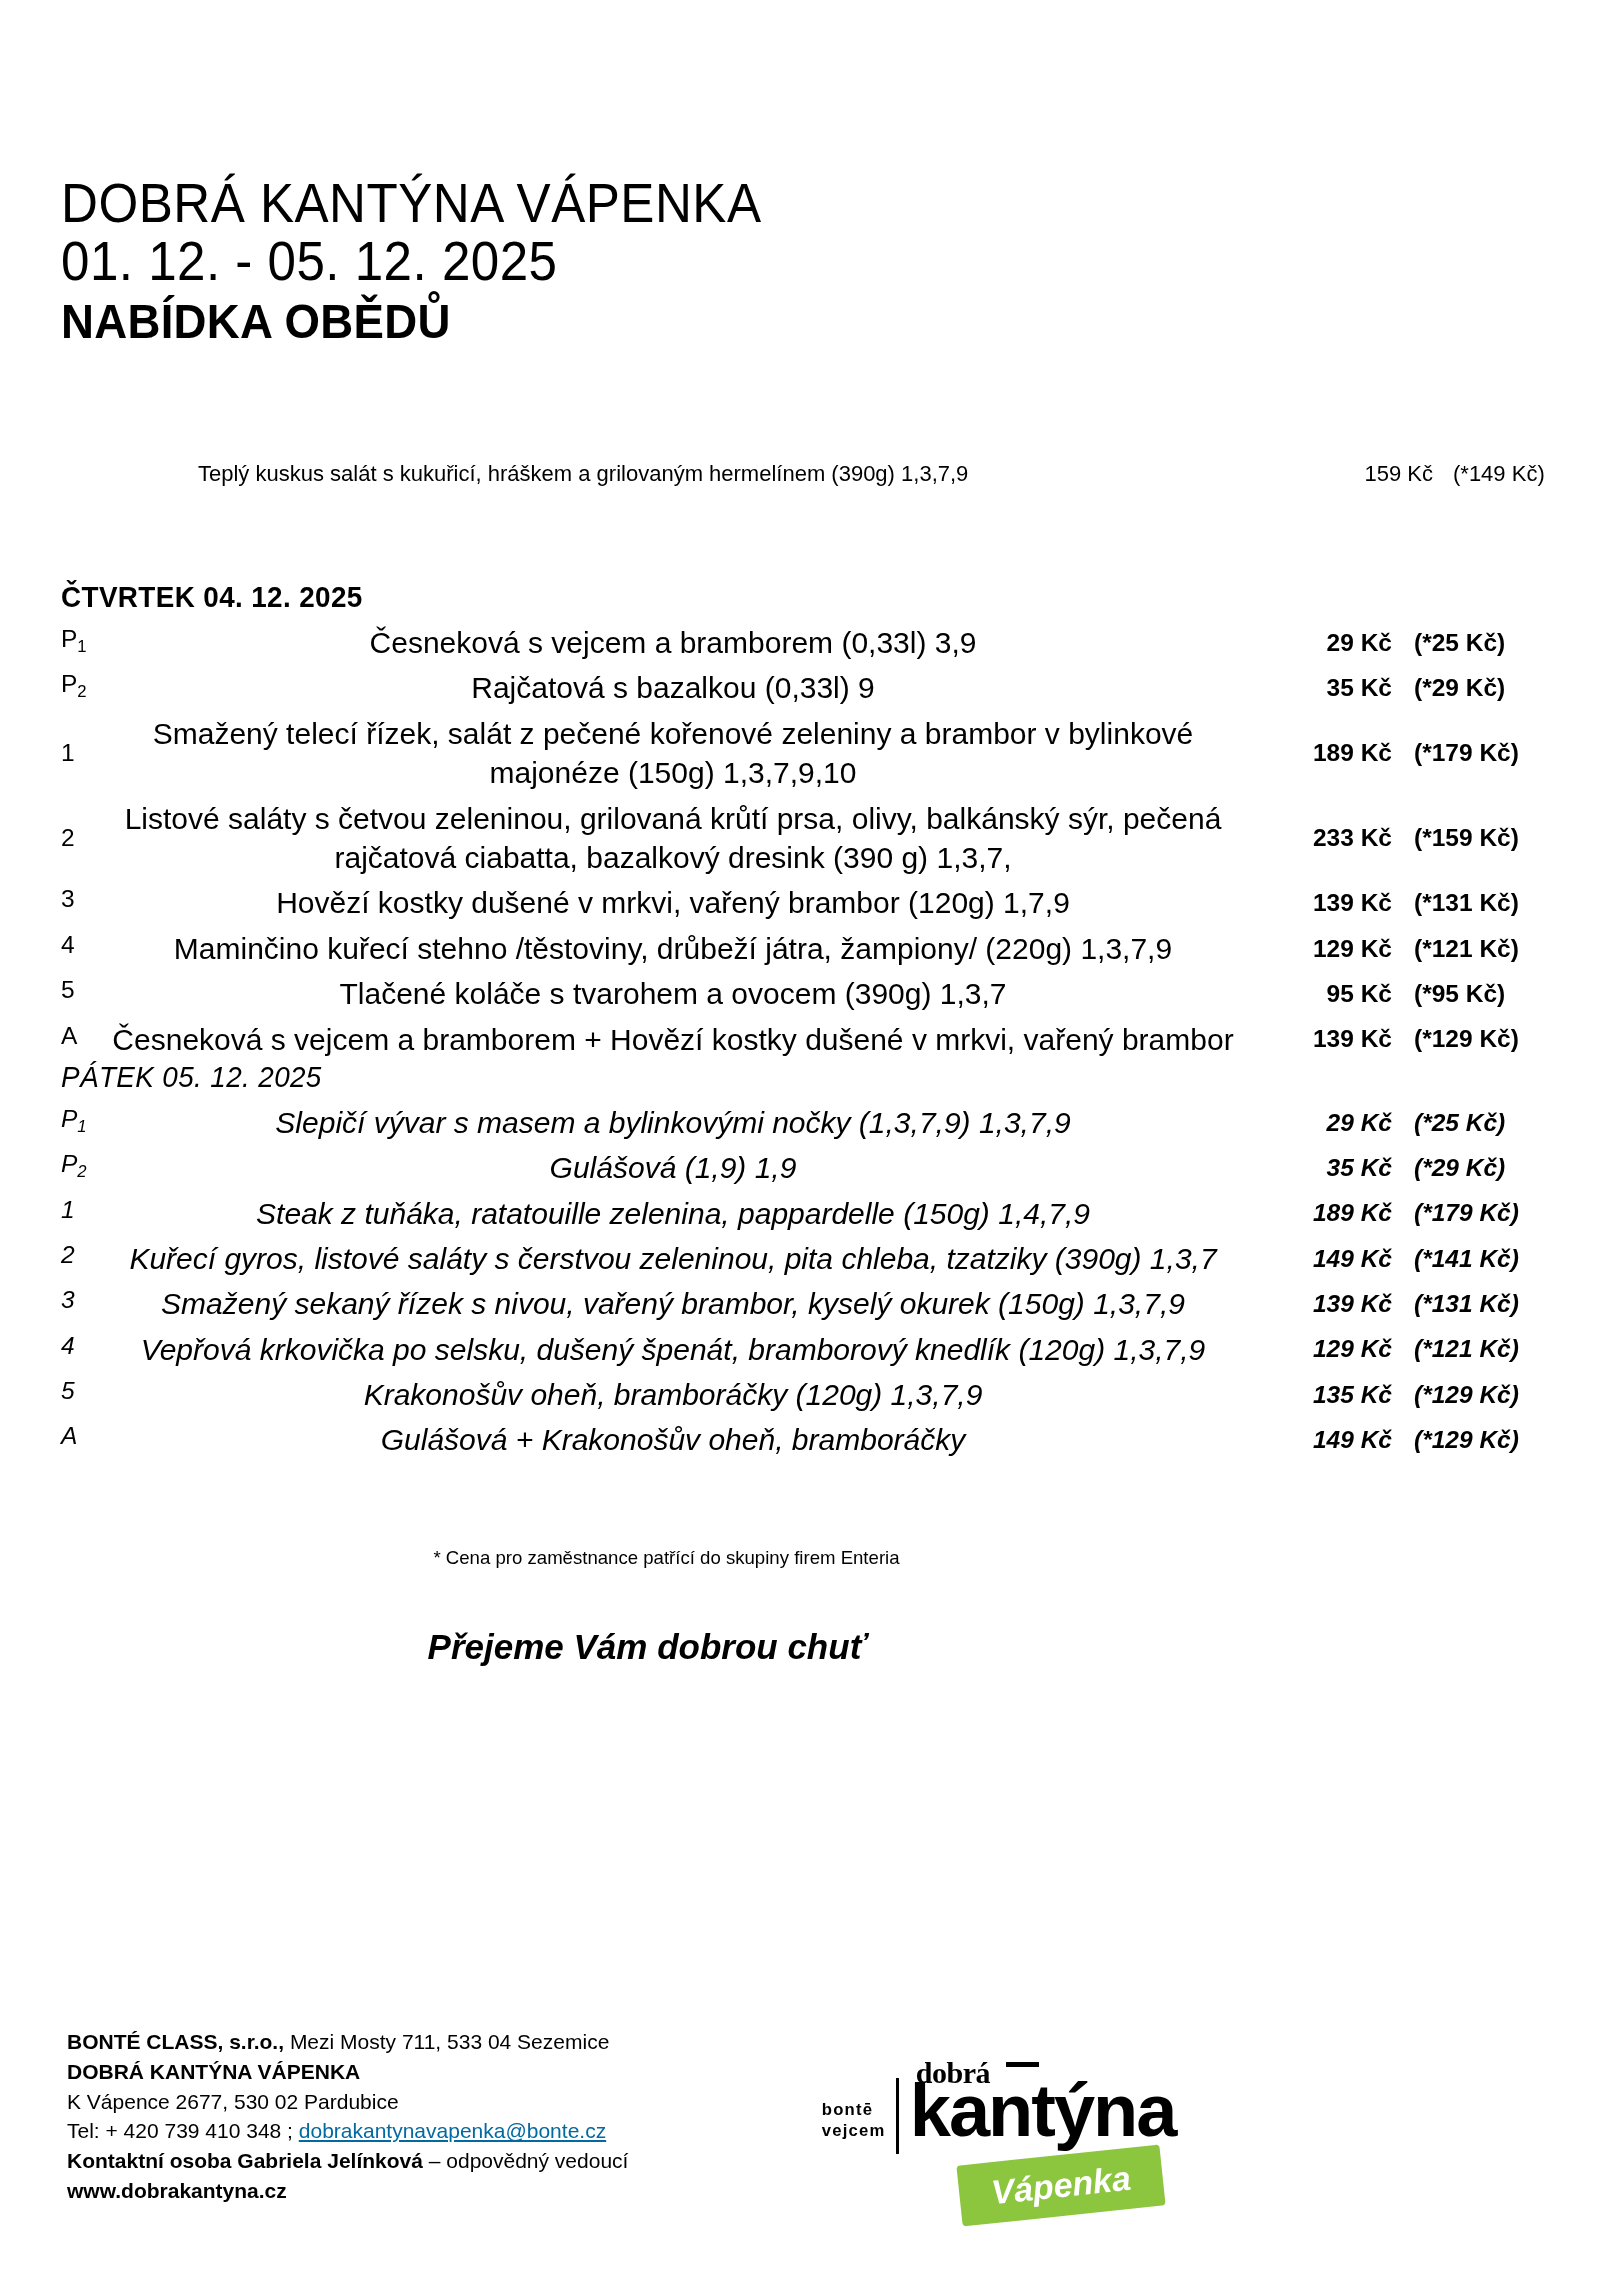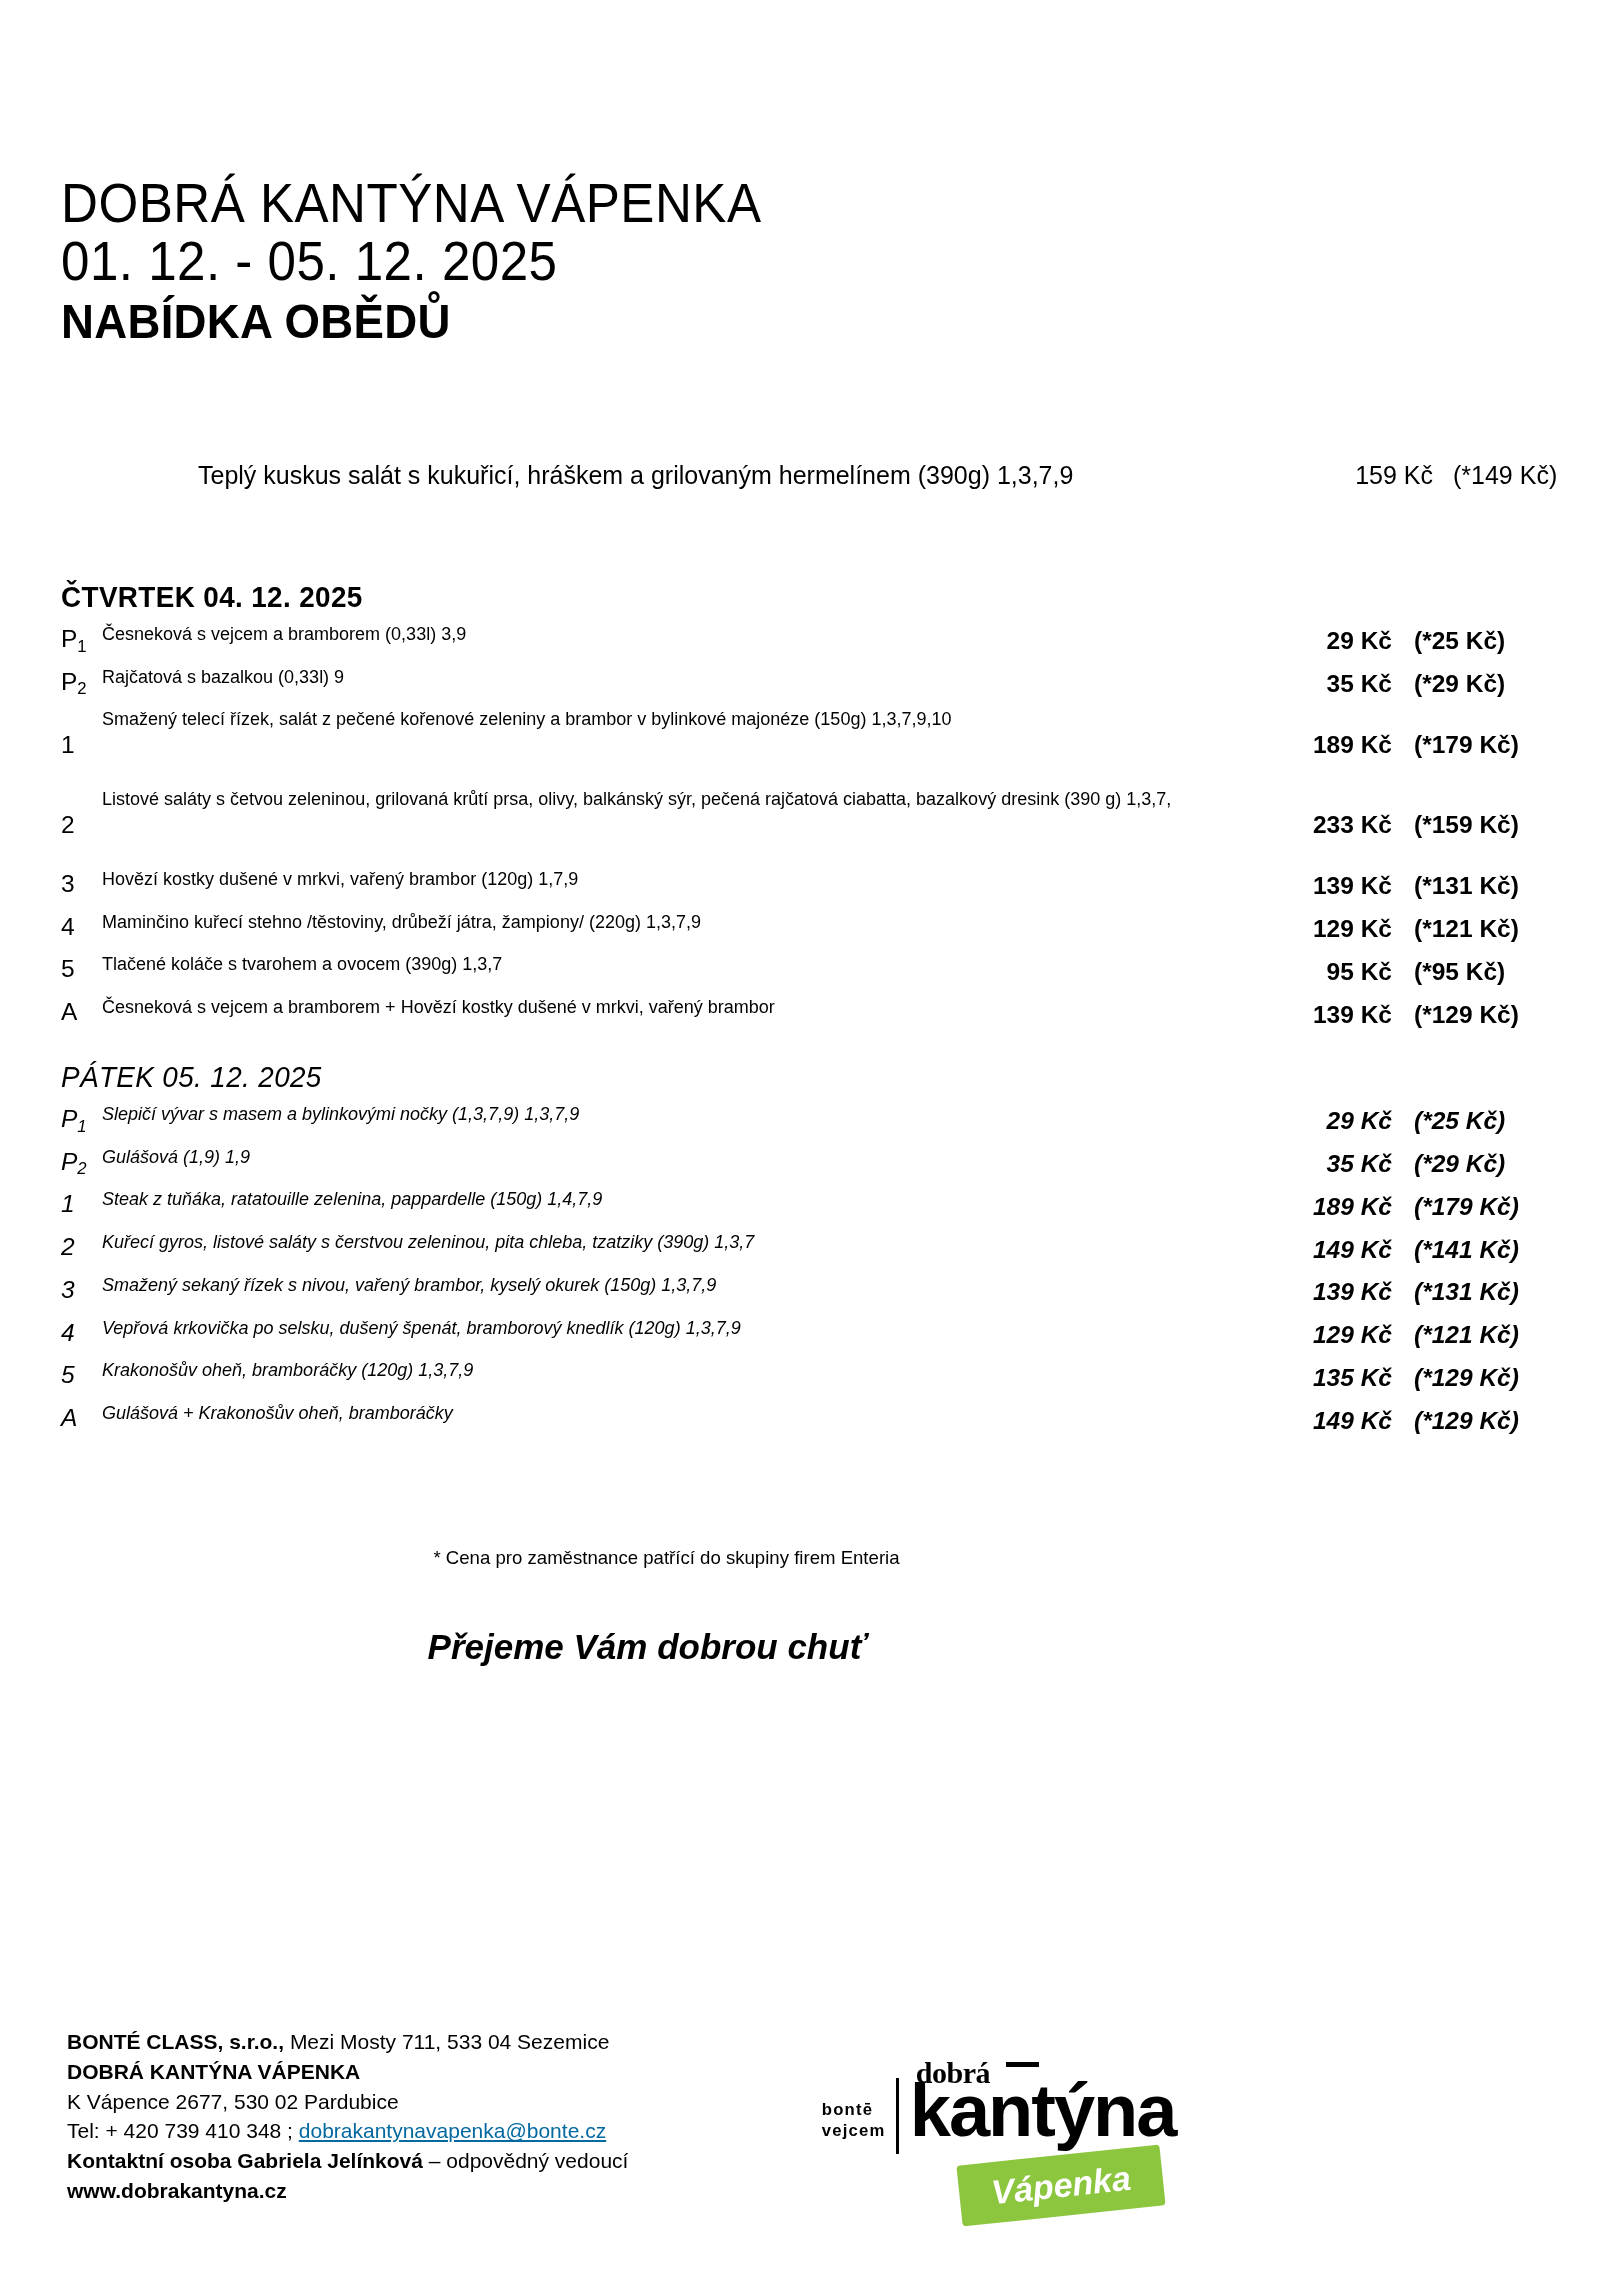--- a/index.html
+++ b/index.html
@@ -59,7 +59,7 @@
     width: 1497px;
     display: flex;
     align-items: baseline;
-    font-size: 25px;
+    font-size: 22px;
   }
   .salad-desc {
     flex: 0 0 auto;

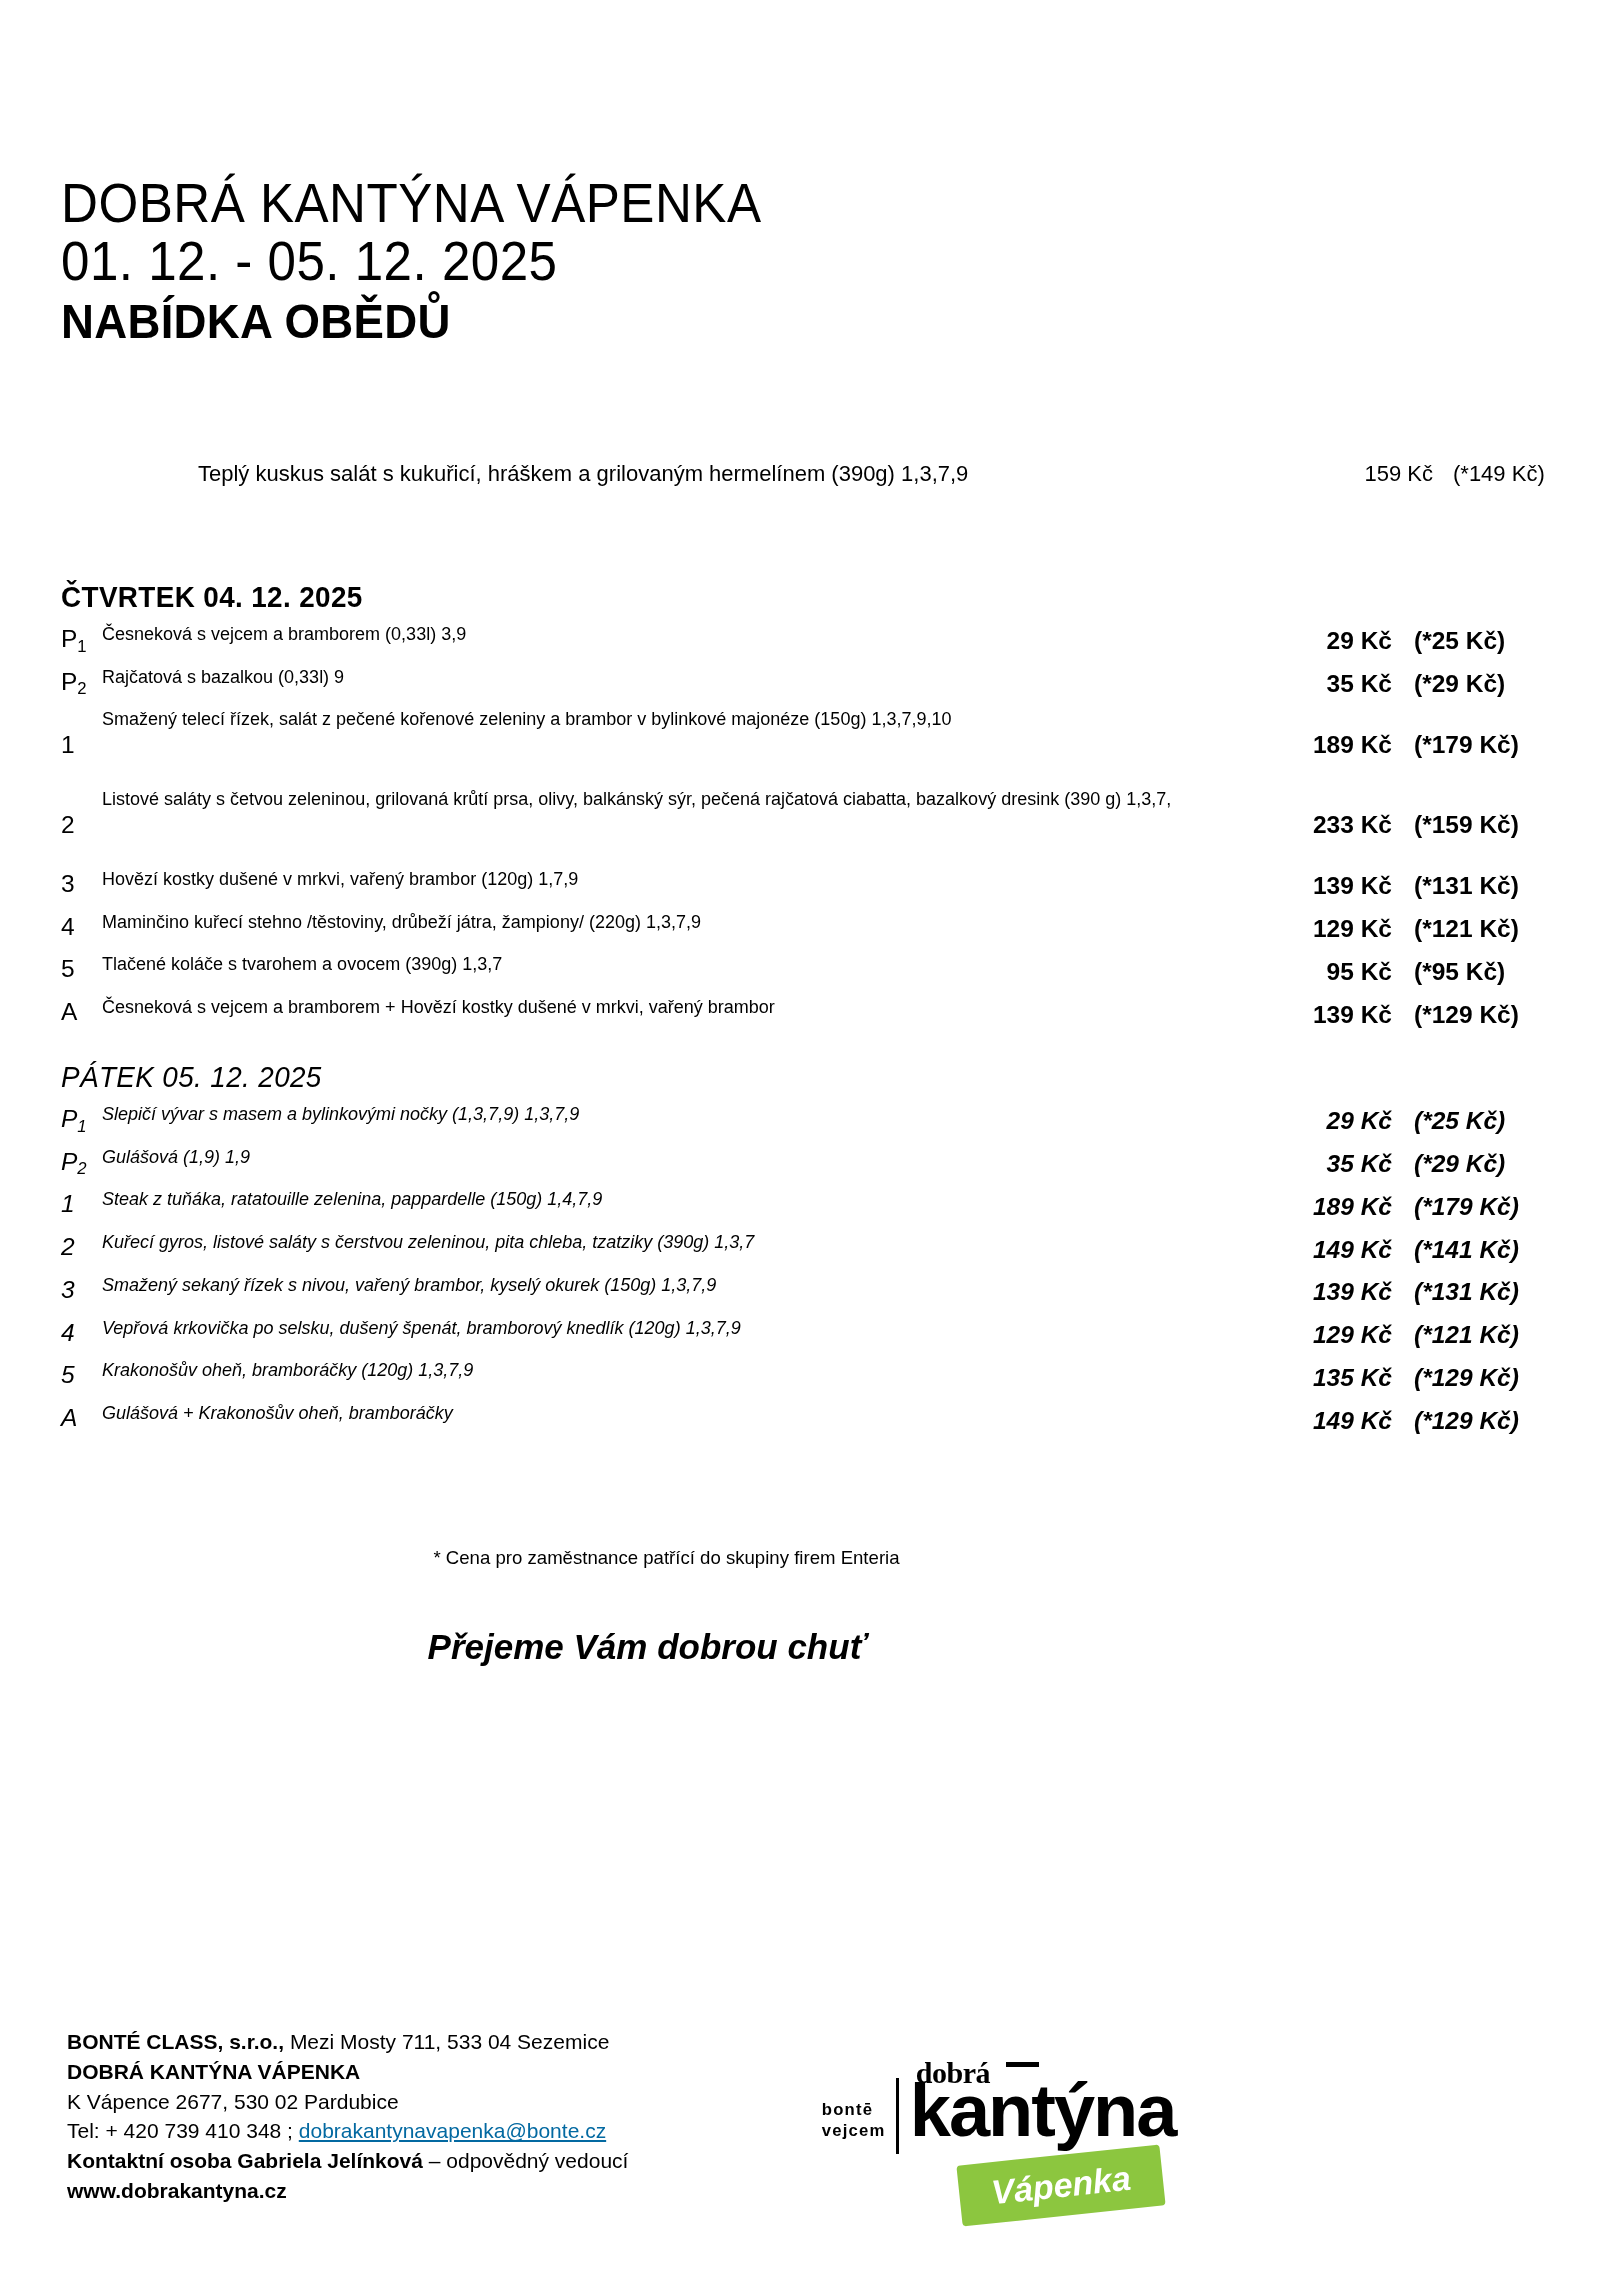--- a/index.html
+++ b/index.html
@@ -126,10 +126,11 @@
   }
   .row-desc {
     flex: 1 1 auto;
-    font-size: 18px;
+    font-size: 30px;
     line-height: 1.32;
     padding-right: 19.6px;
     max-width: 1142px;
+    text-align: center;
   }
   .row-price {
     position: absolute;

